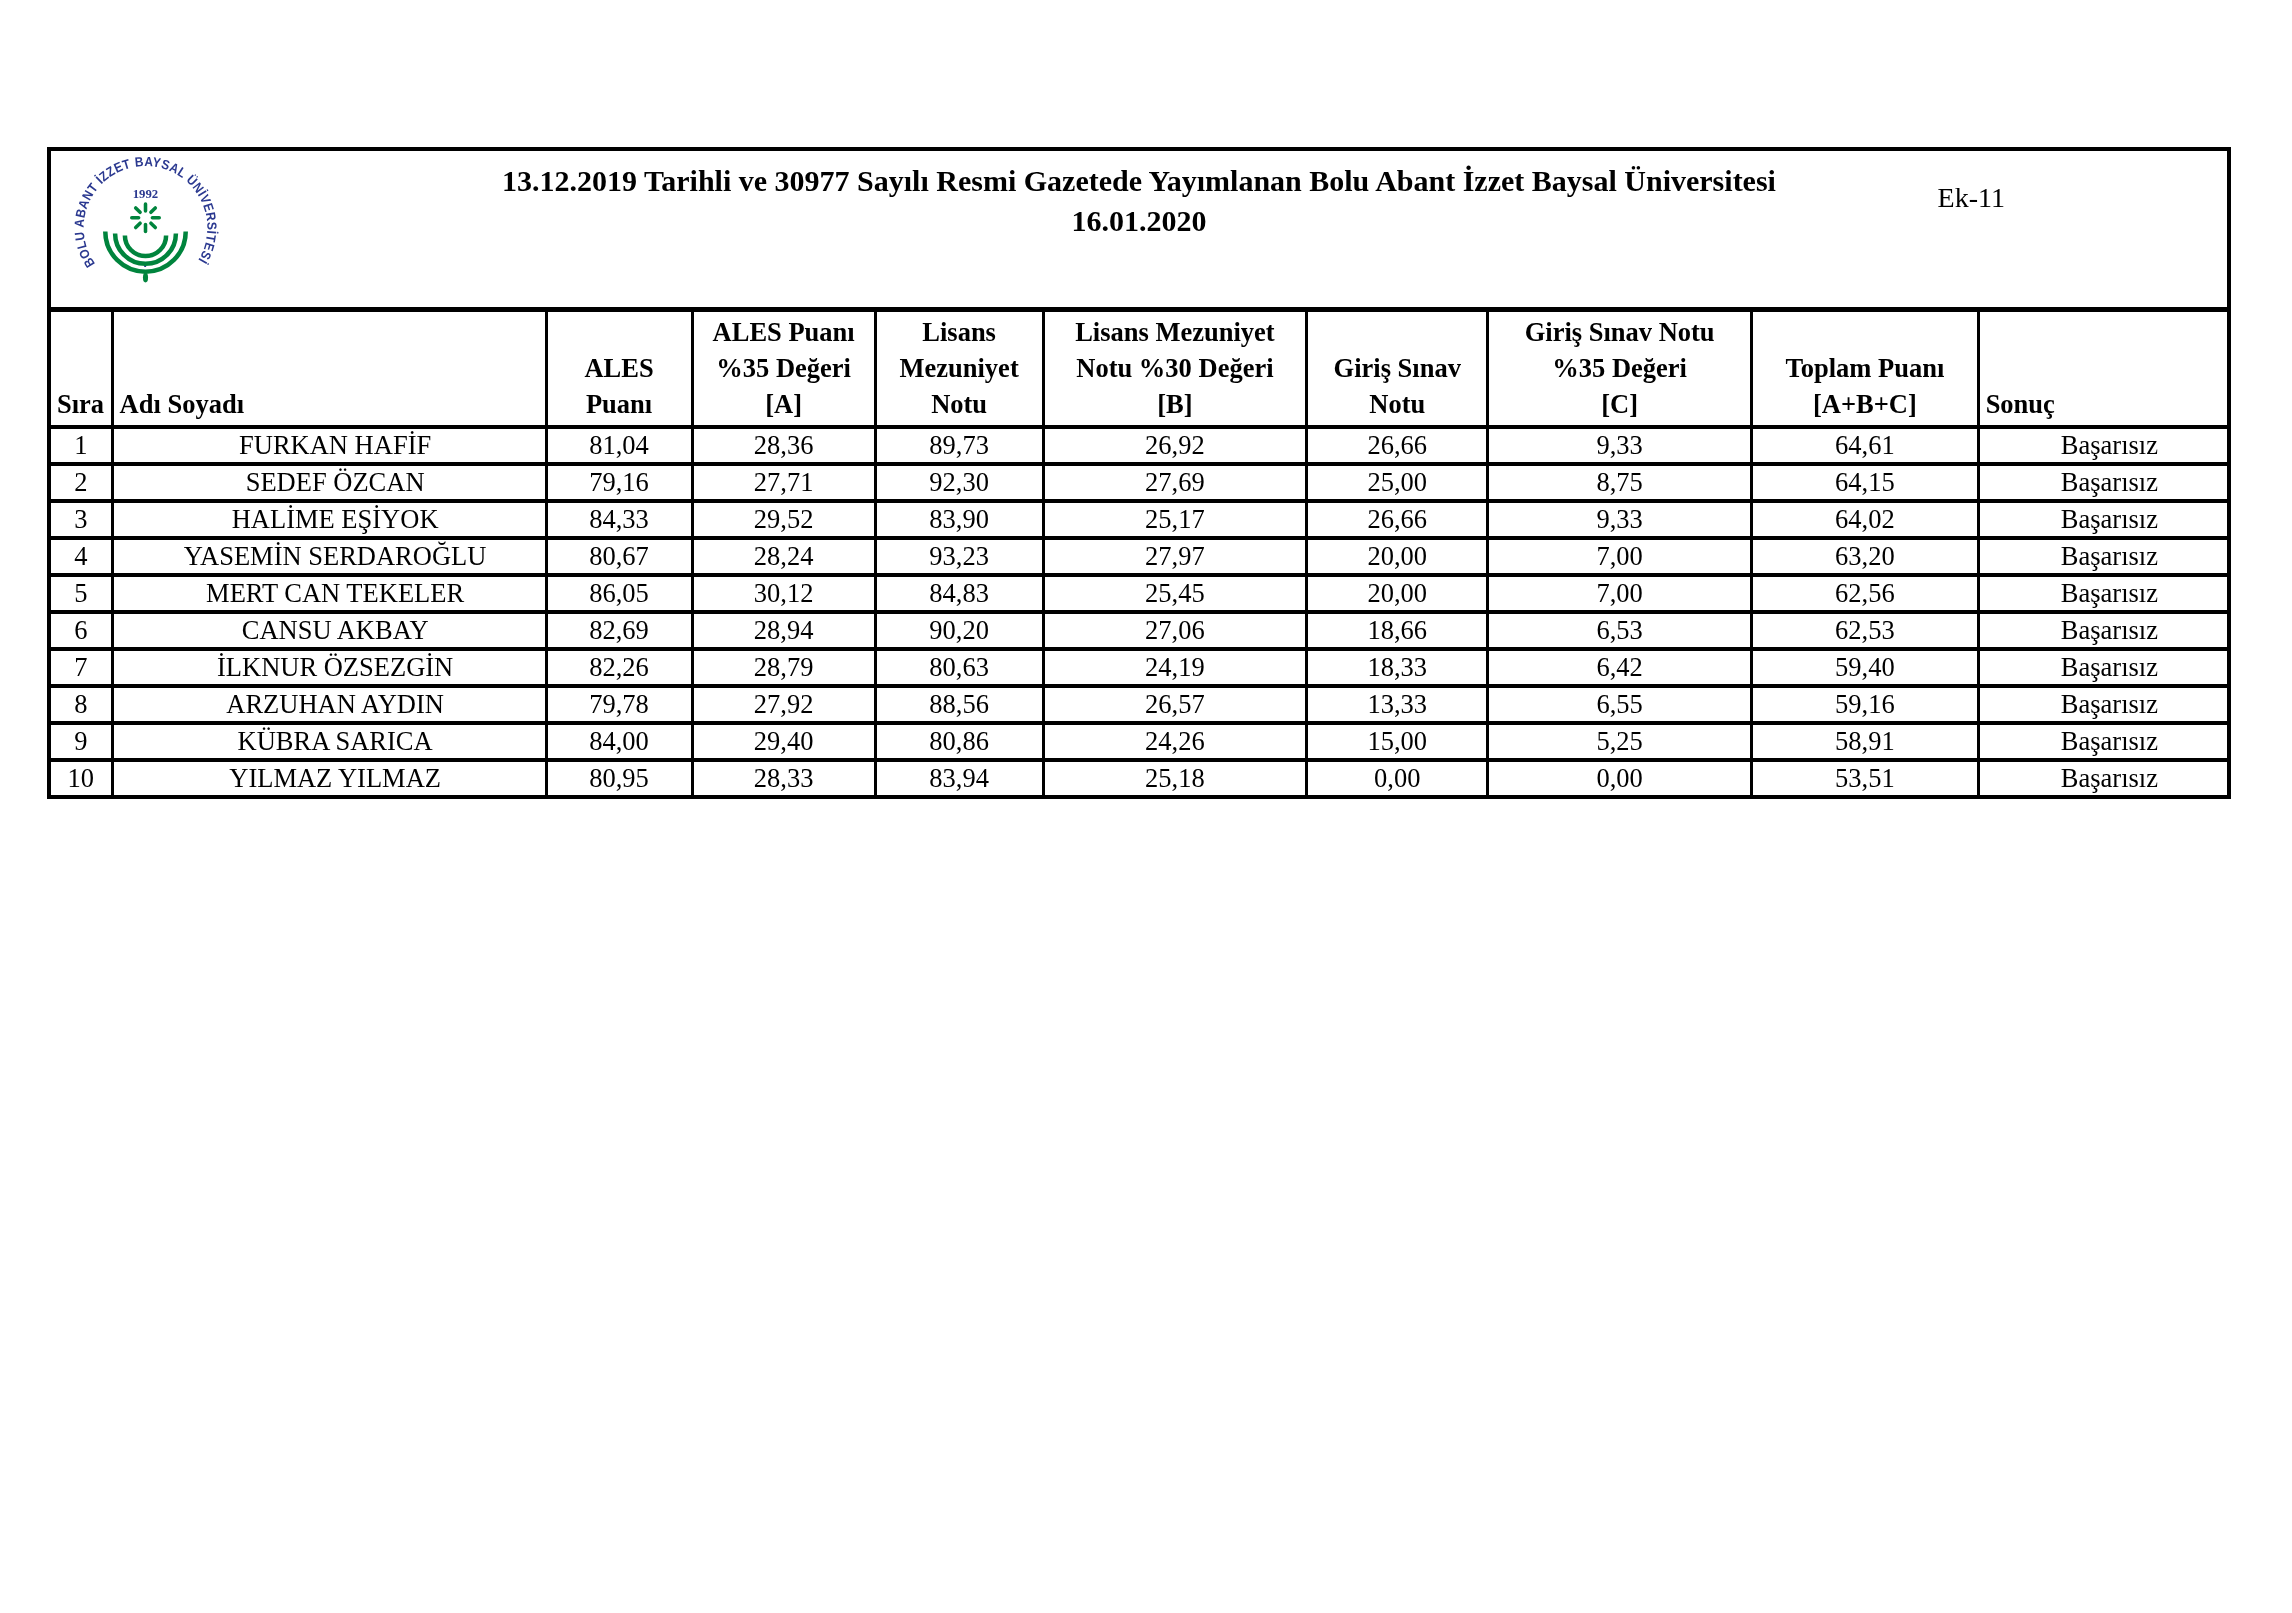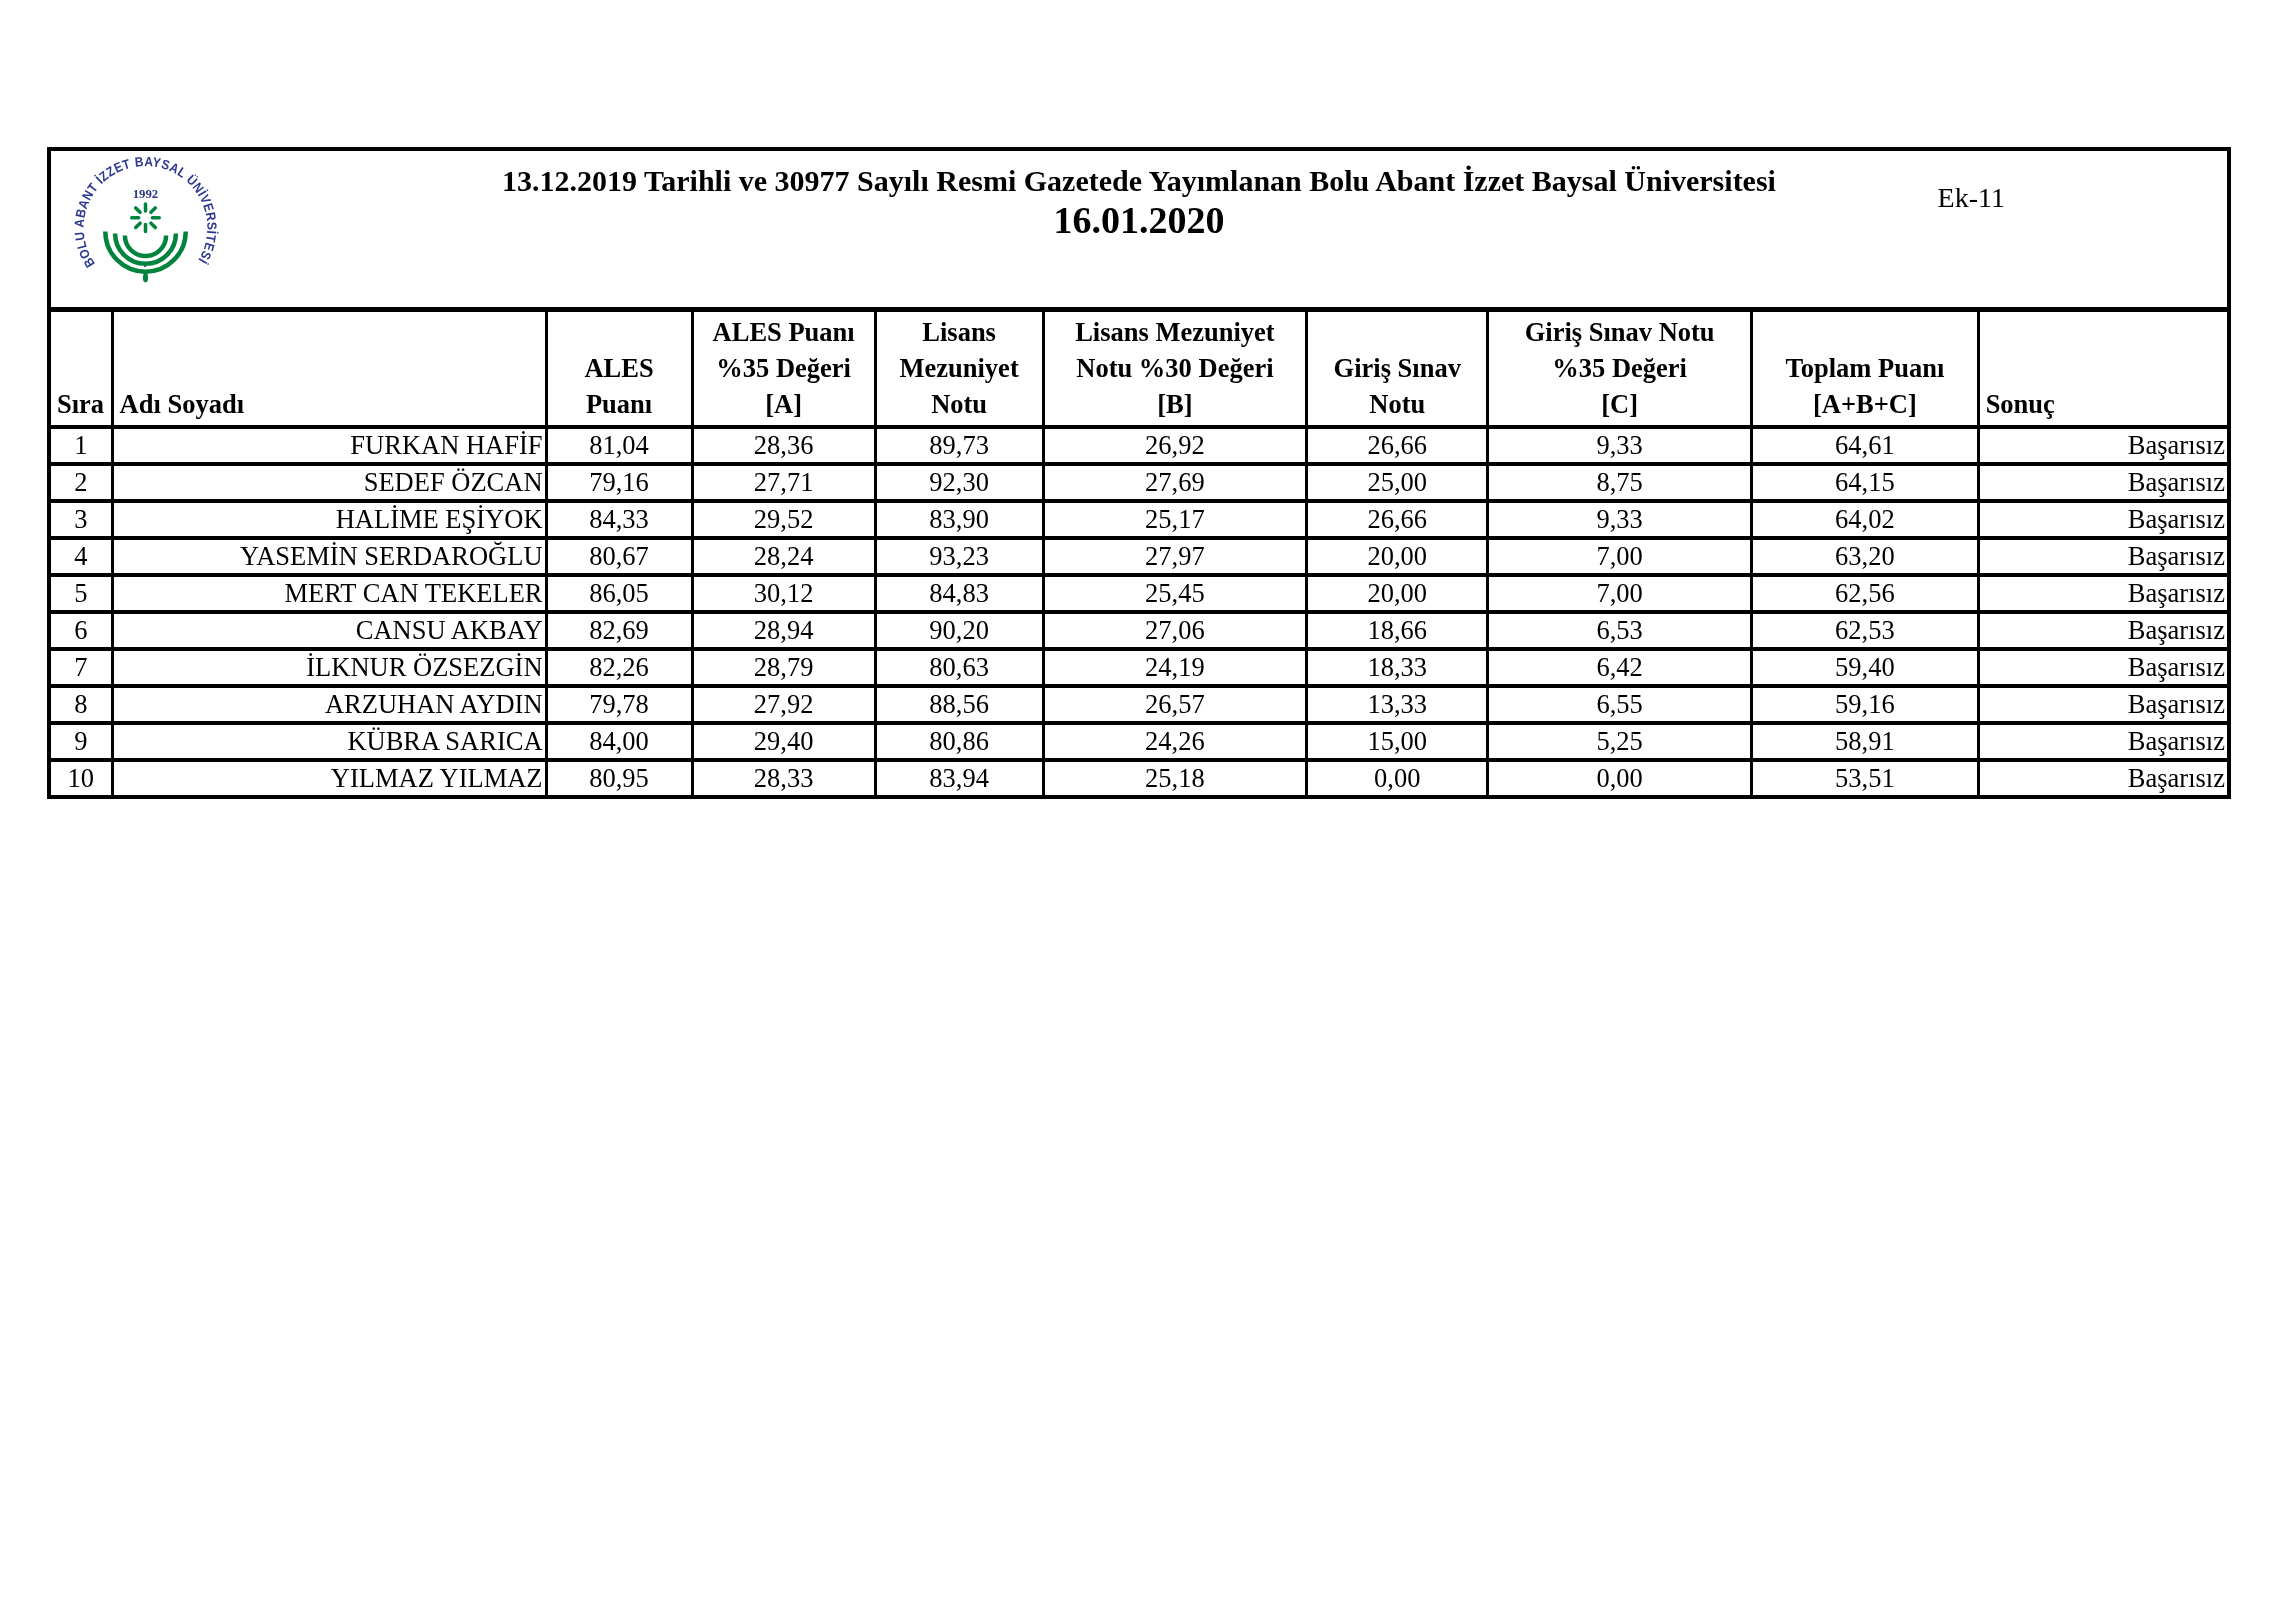--- a/index.html
+++ b/index.html
@@ -27,7 +27,7 @@
   }
   .title-line1{font-size:30px;line-height:39px;}
   .title-line2{font-size:30px;line-height:41px;}
-  .title-line3{font-size:38px;line-height:41px;}
+  .title-line3{font-size:30px;line-height:41px;}
   .ek-label{
     position:absolute;top:30px;right:222px;
     font-size:28px;font-weight:normal;line-height:33px;

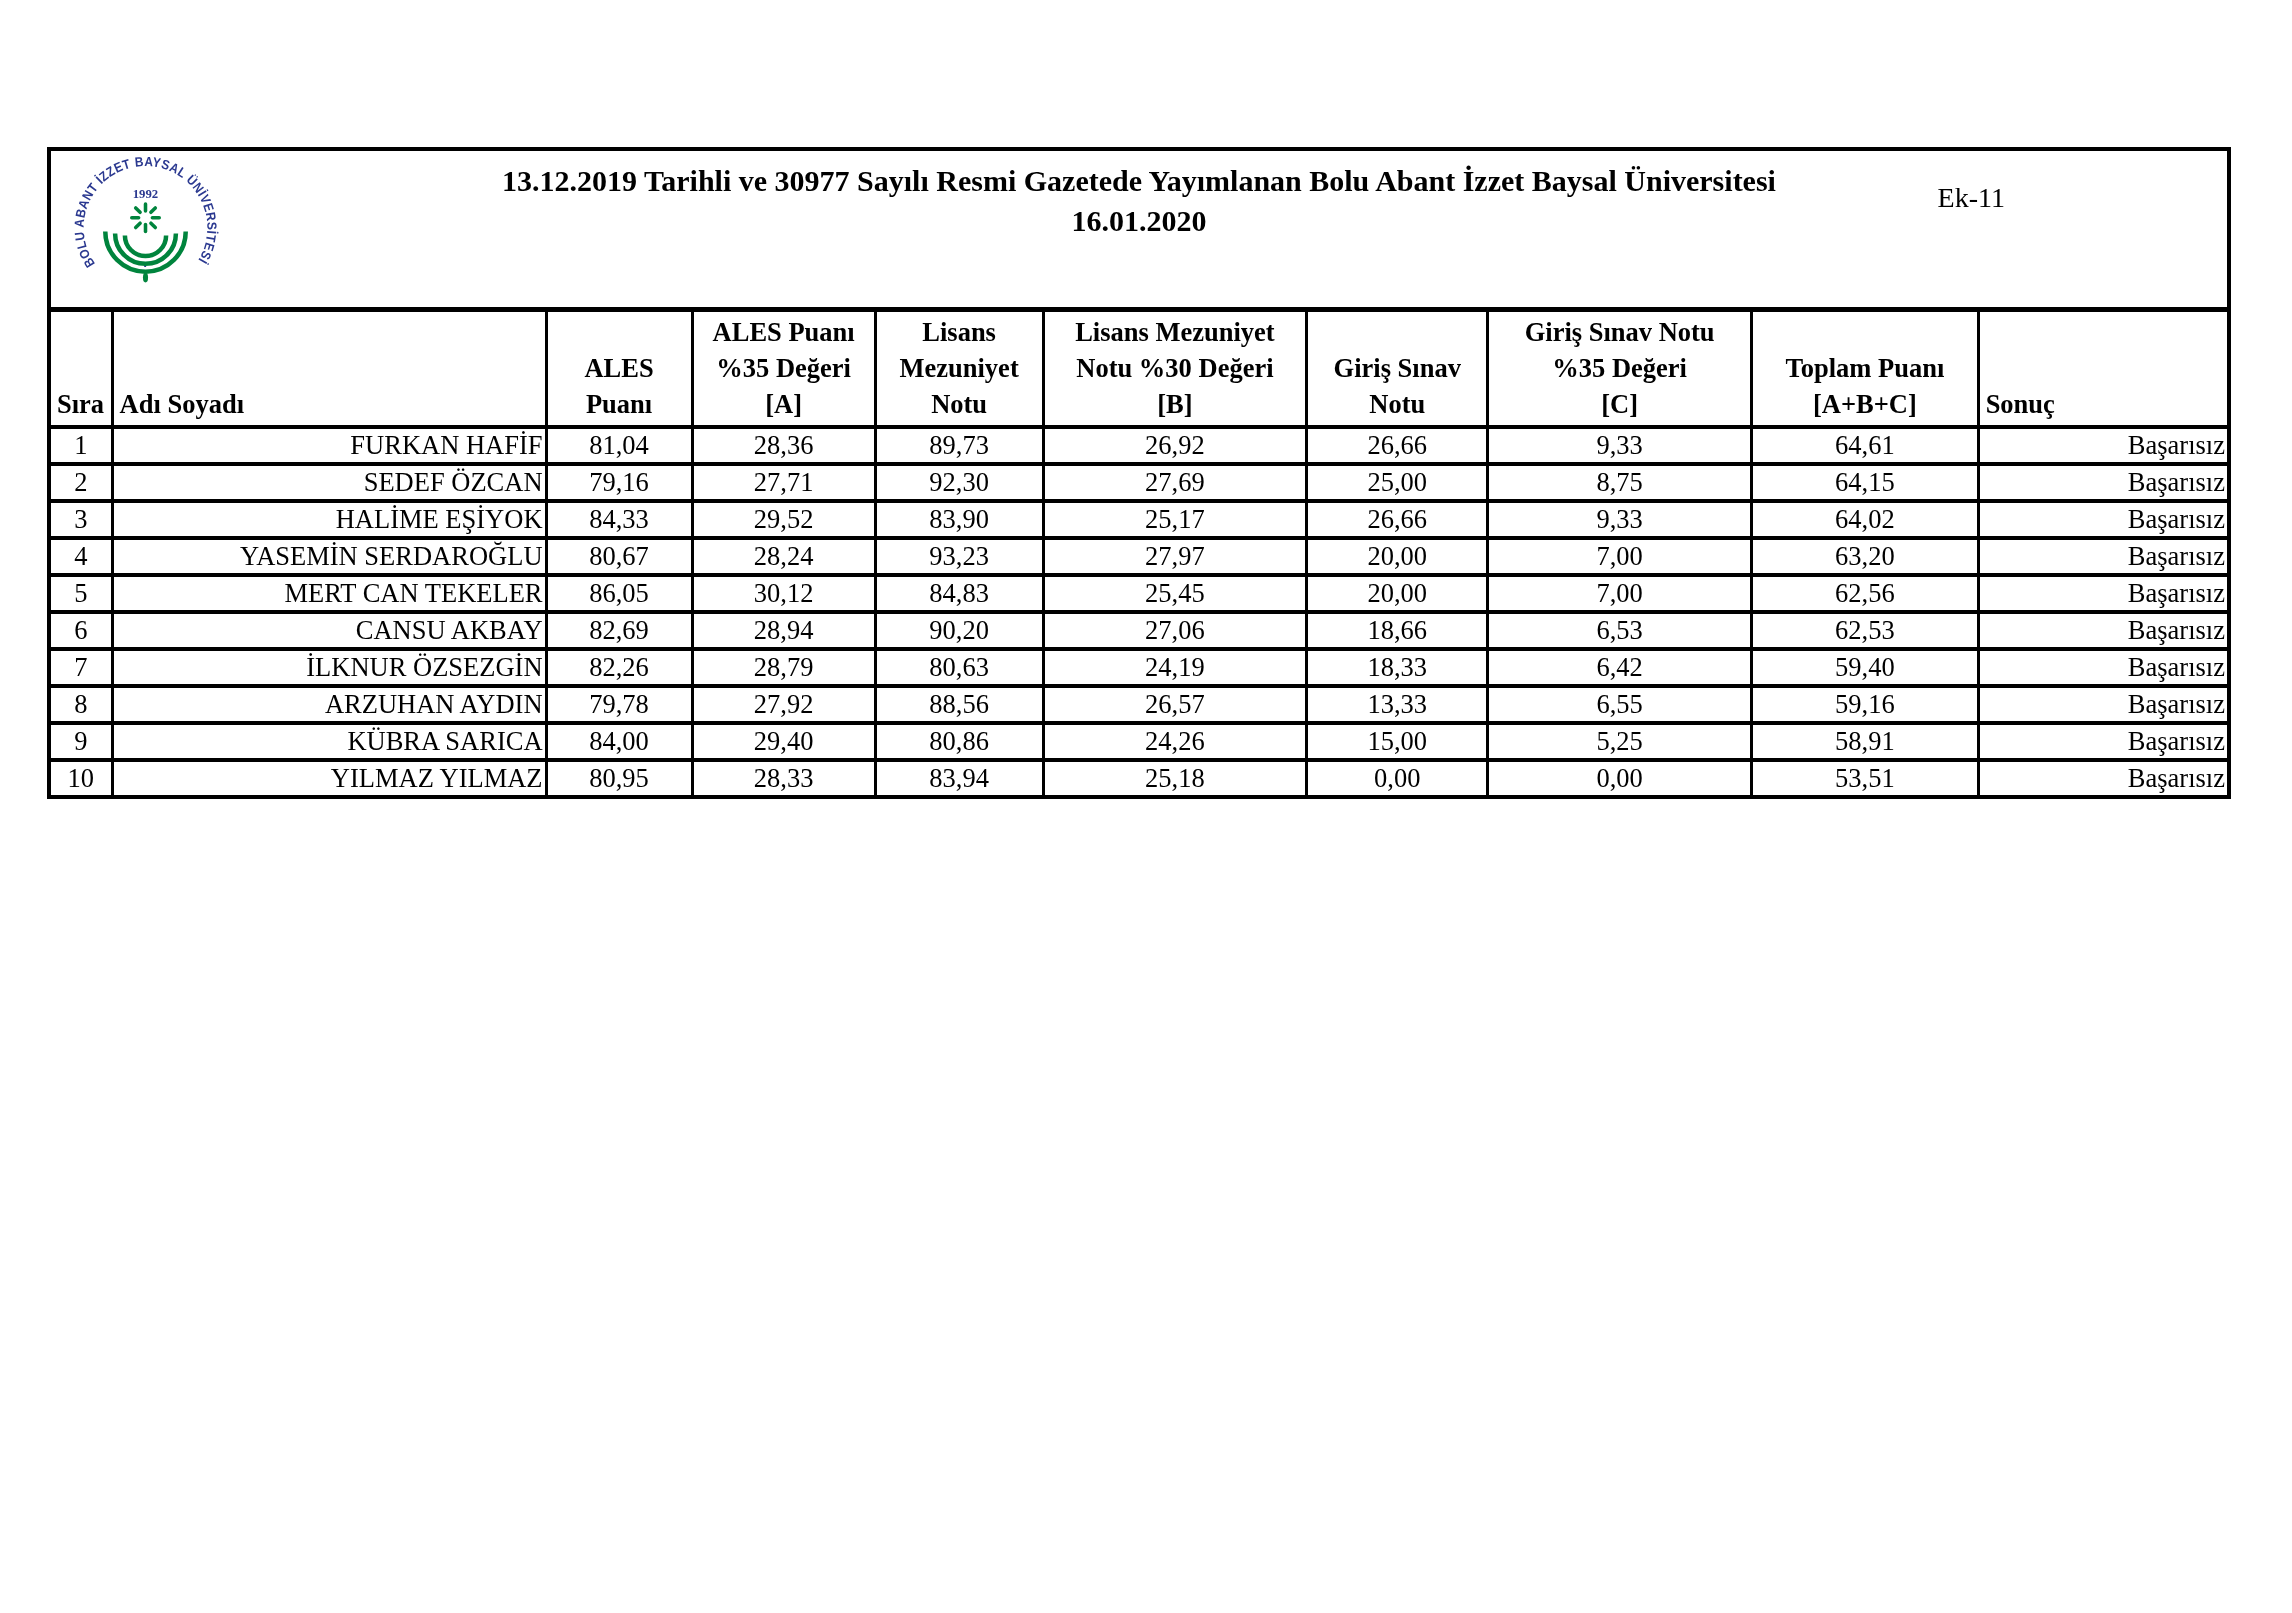--- a/index.html
+++ b/index.html
@@ -60,7 +60,7 @@
     text-align:center;
     padding:0 2px;
   }
-  .results-table td.c-left{text-align:right;padding-left:14px;}
+  .results-table td.c-left{text-align:center;padding-left:14px;}
 </style>
 </head>
 <body>

